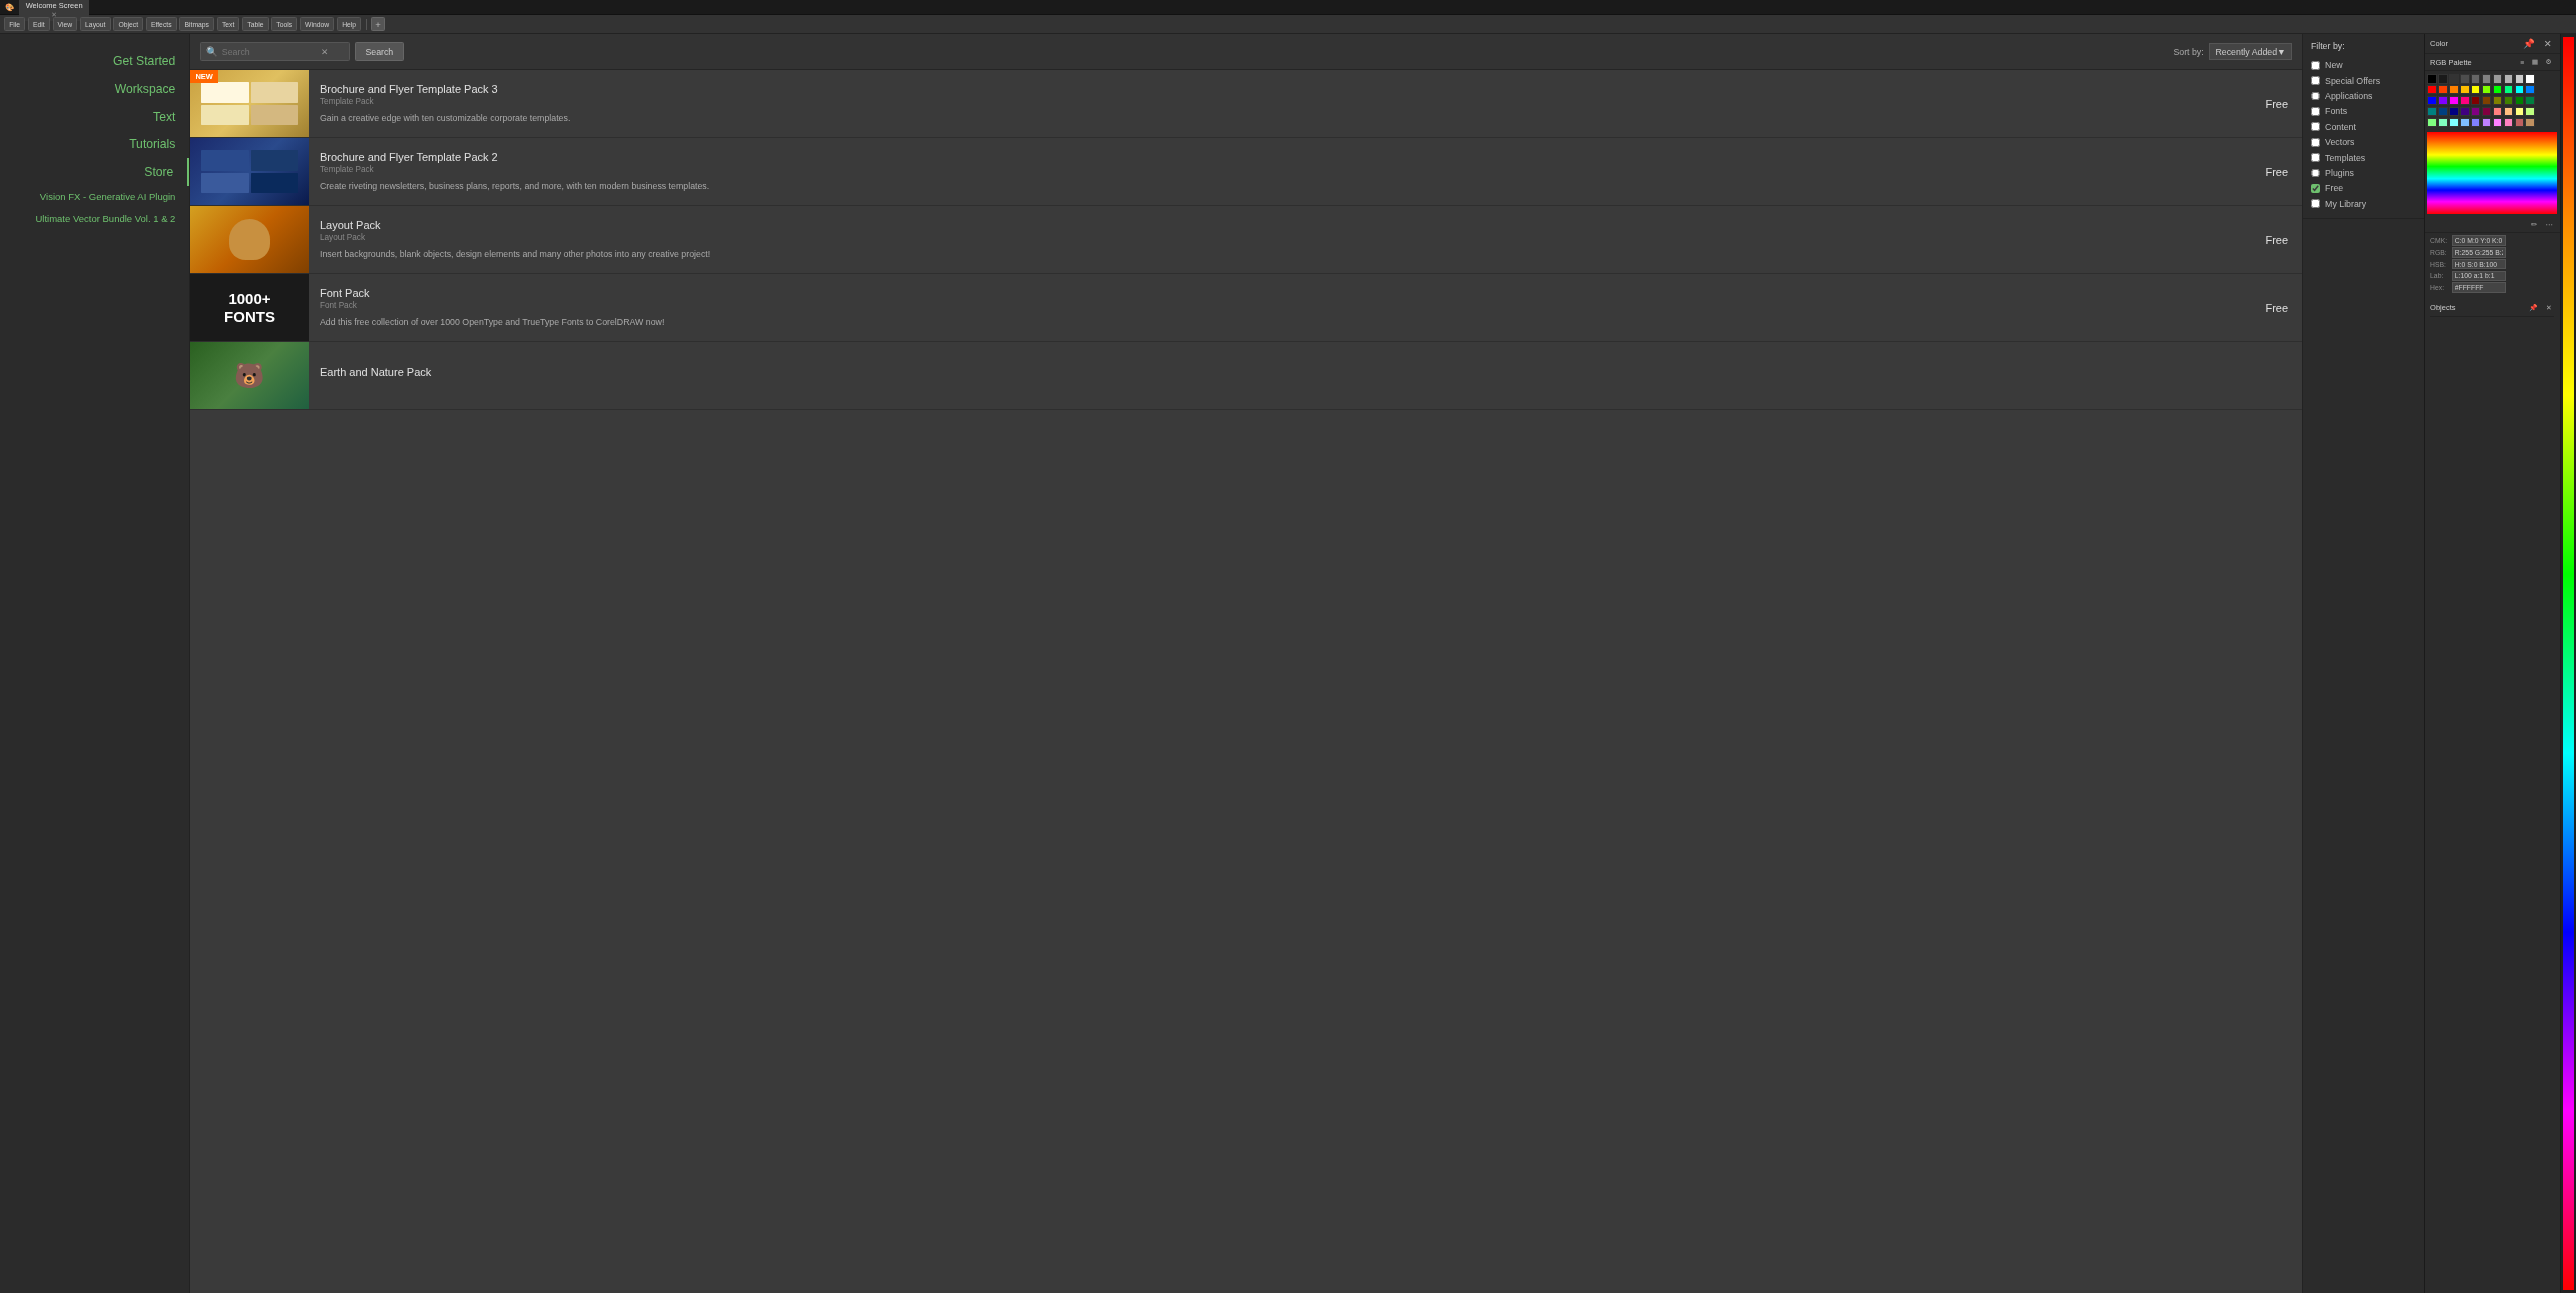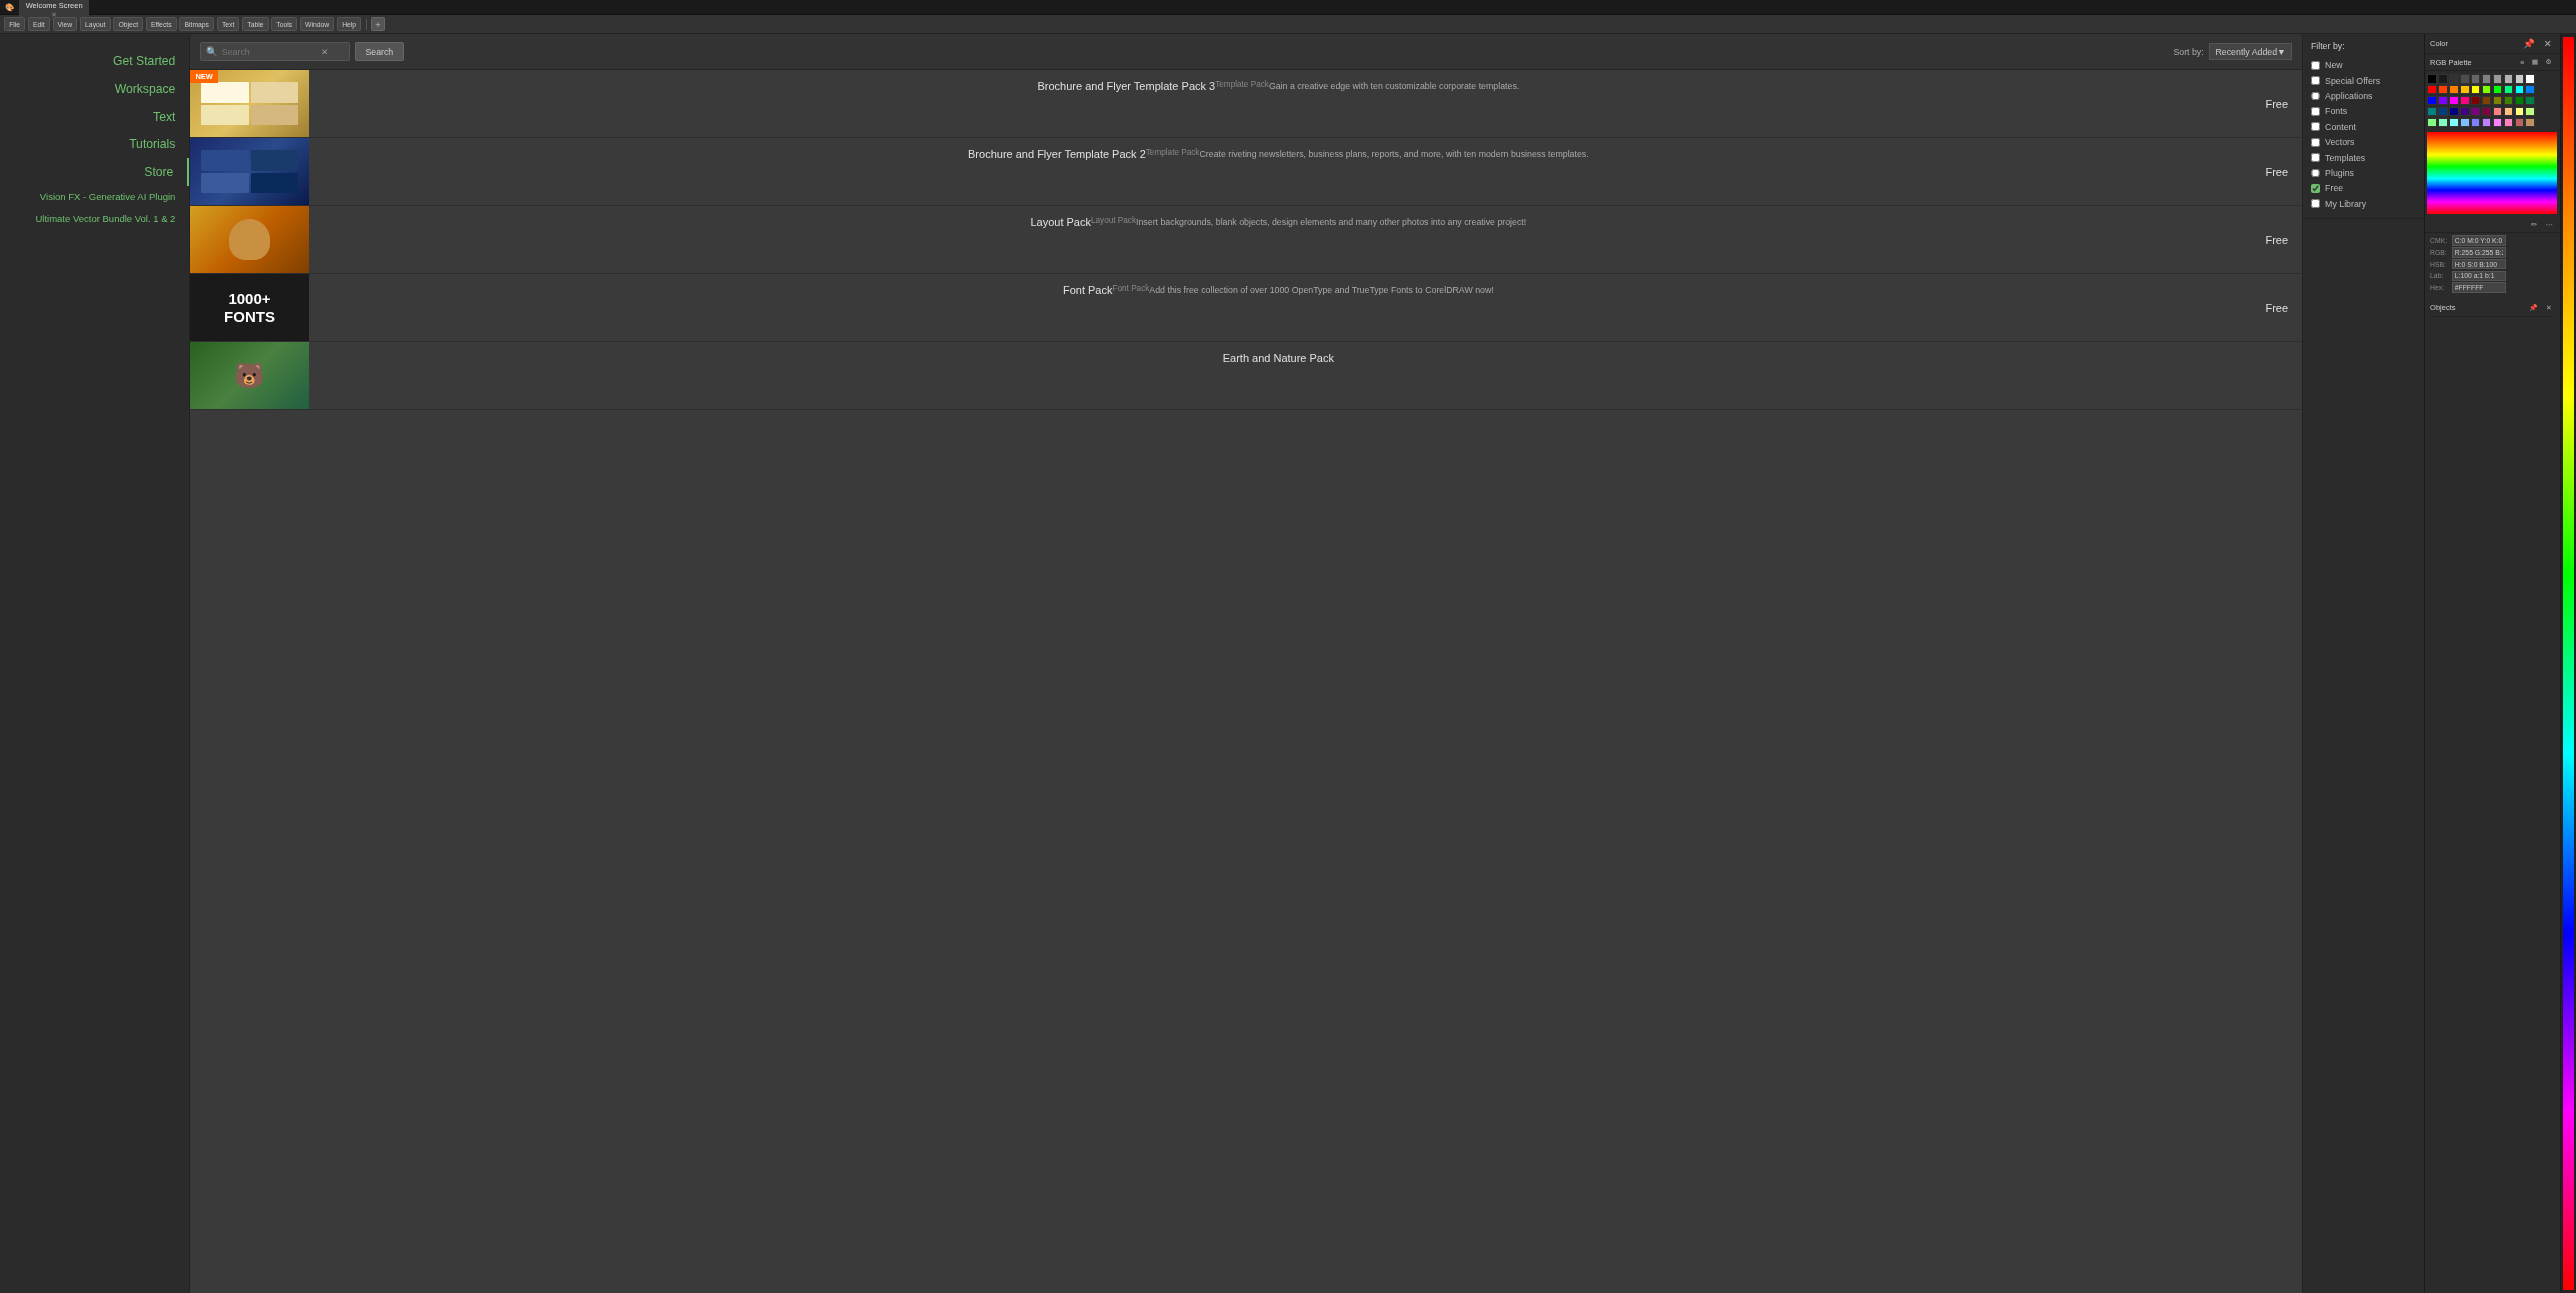--- a/index.html
+++ b/index.html
@@ -235,7 +235,7 @@
       flex: 1;
       padding: 9.5px 11px;
       display: flex;
-      flex-direction: row;
+      flex-direction: column;
       justify-content: center;
     }
     .item-title {

